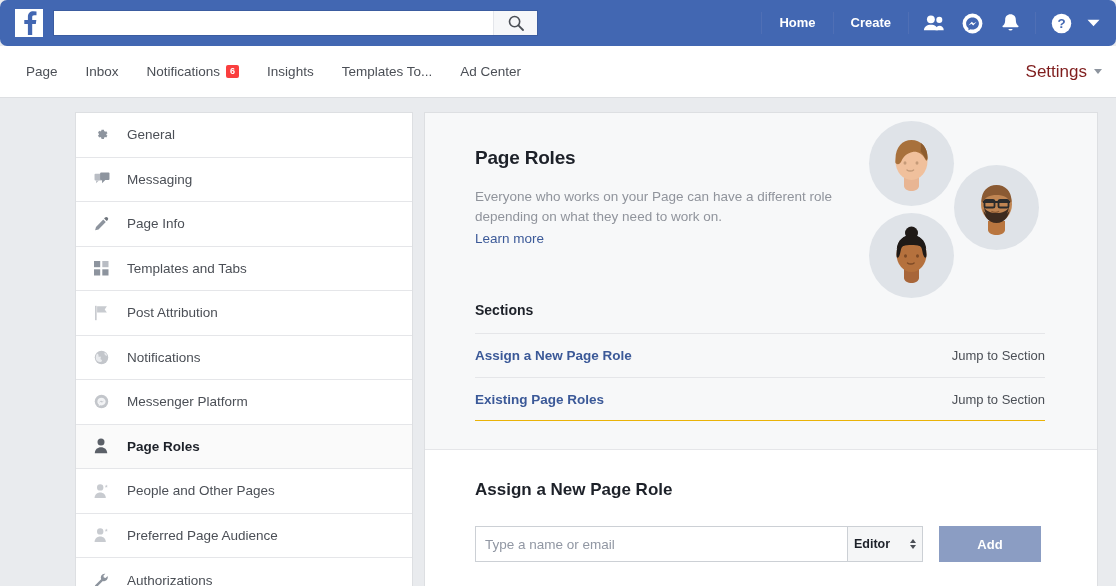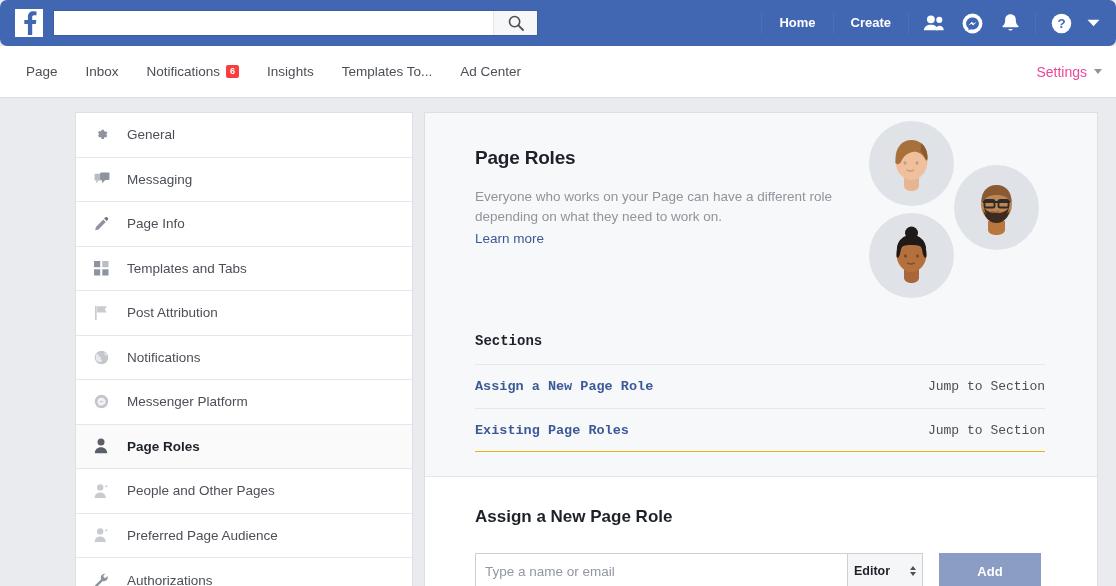--- a/index.html
+++ b/index.html
@@ -119,8 +119,8 @@
     margin-left: auto;
     margin-right: 14px;
     display: flex; align-items: center;
-    font-size: 14px;
-    color: #ec4899;
+    font-size: 17px;
+    color: #7f1d1d;
     cursor: pointer;
   }
   .sn-right .cc {

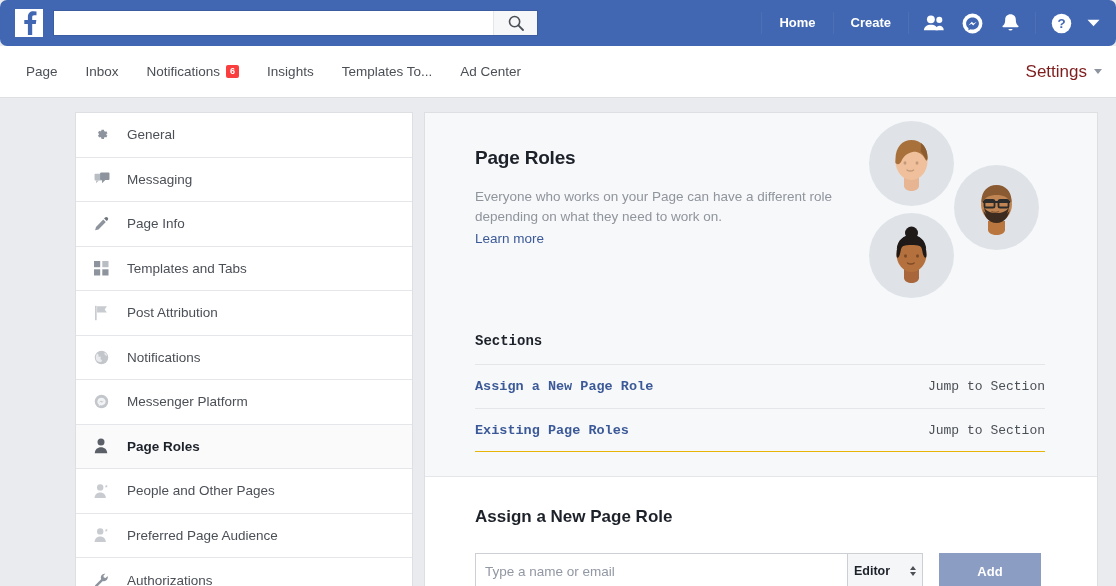--- a/index.html
+++ b/index.html
@@ -225,7 +225,7 @@
   .av3 { left: 10px;  top: 100px; width: 85px; height: 85px; }
 
   
-  .sections-wrap { margin-top: 84px; max-width: 570px; font-family: Liberation Mono, monospace; }
+  .sections-wrap { margin-top: 53px; max-width: 570px; }
   .sections-title {
     font-size: 14px;
     font-weight: bold;

